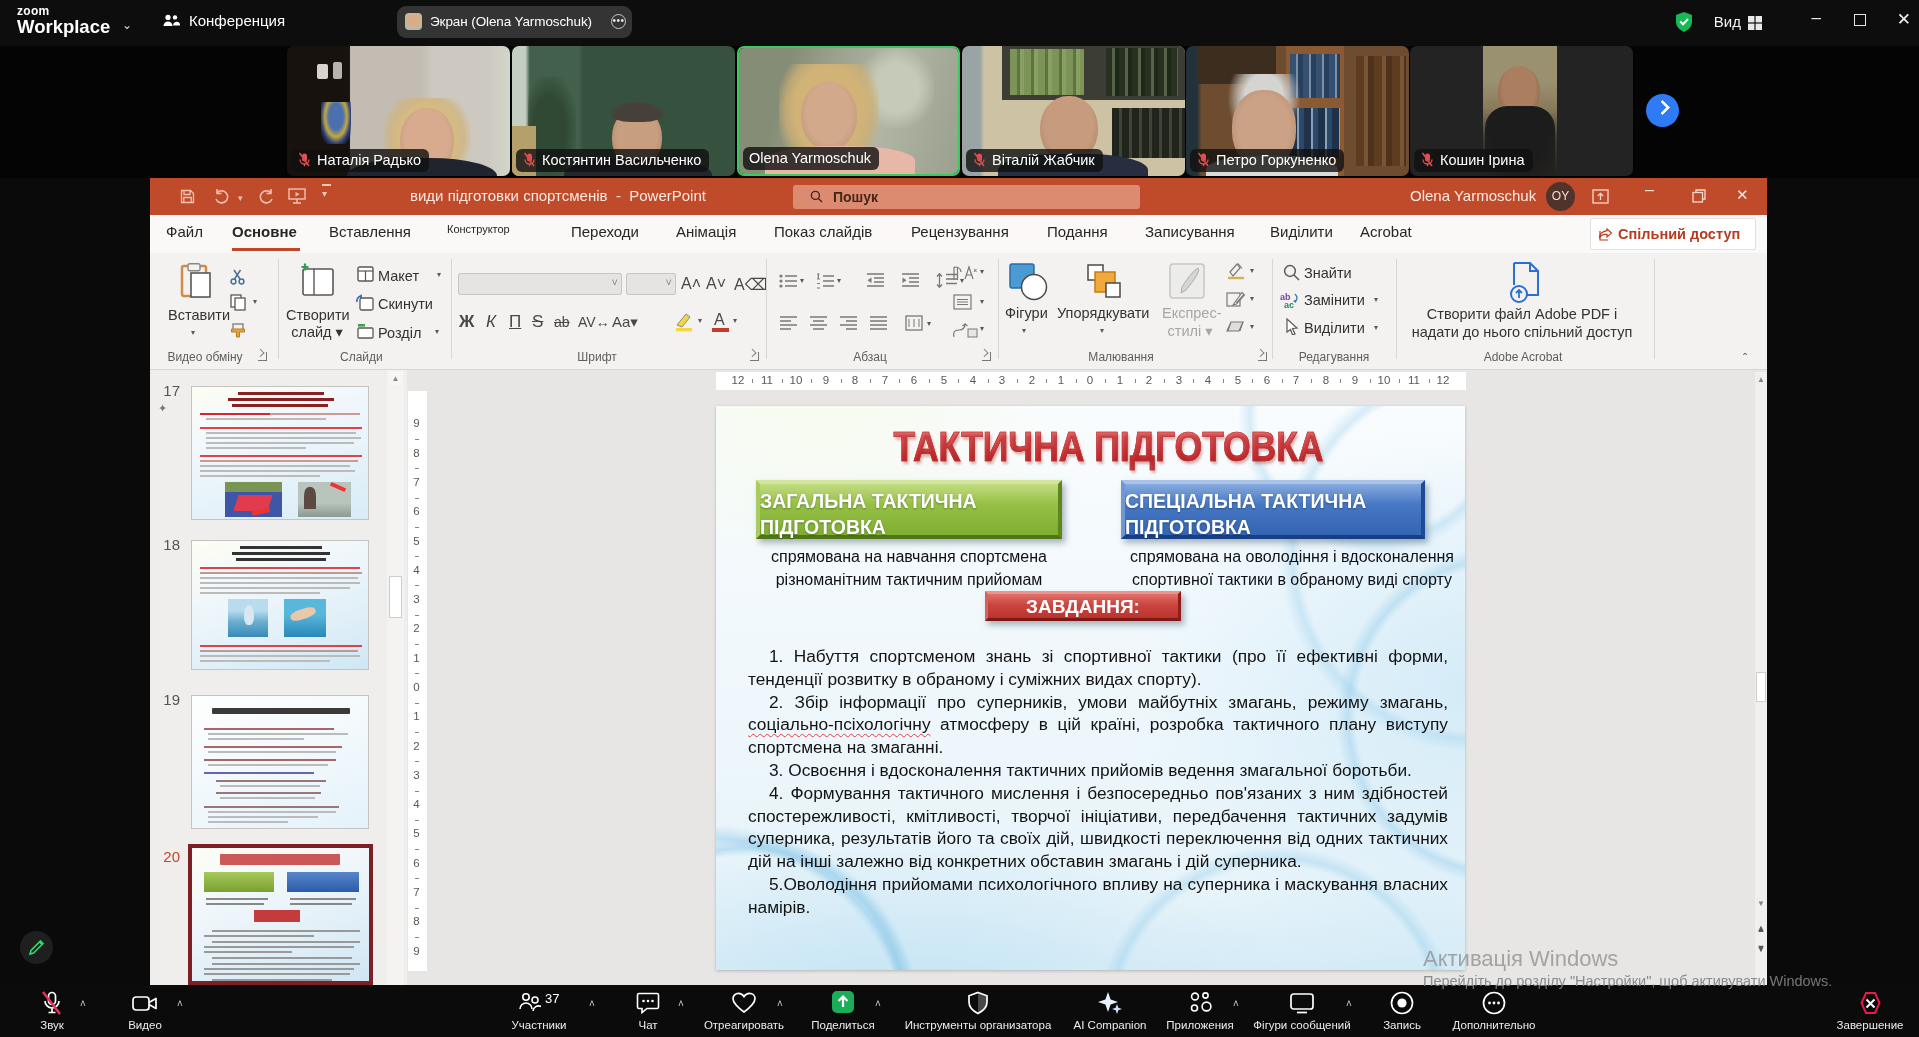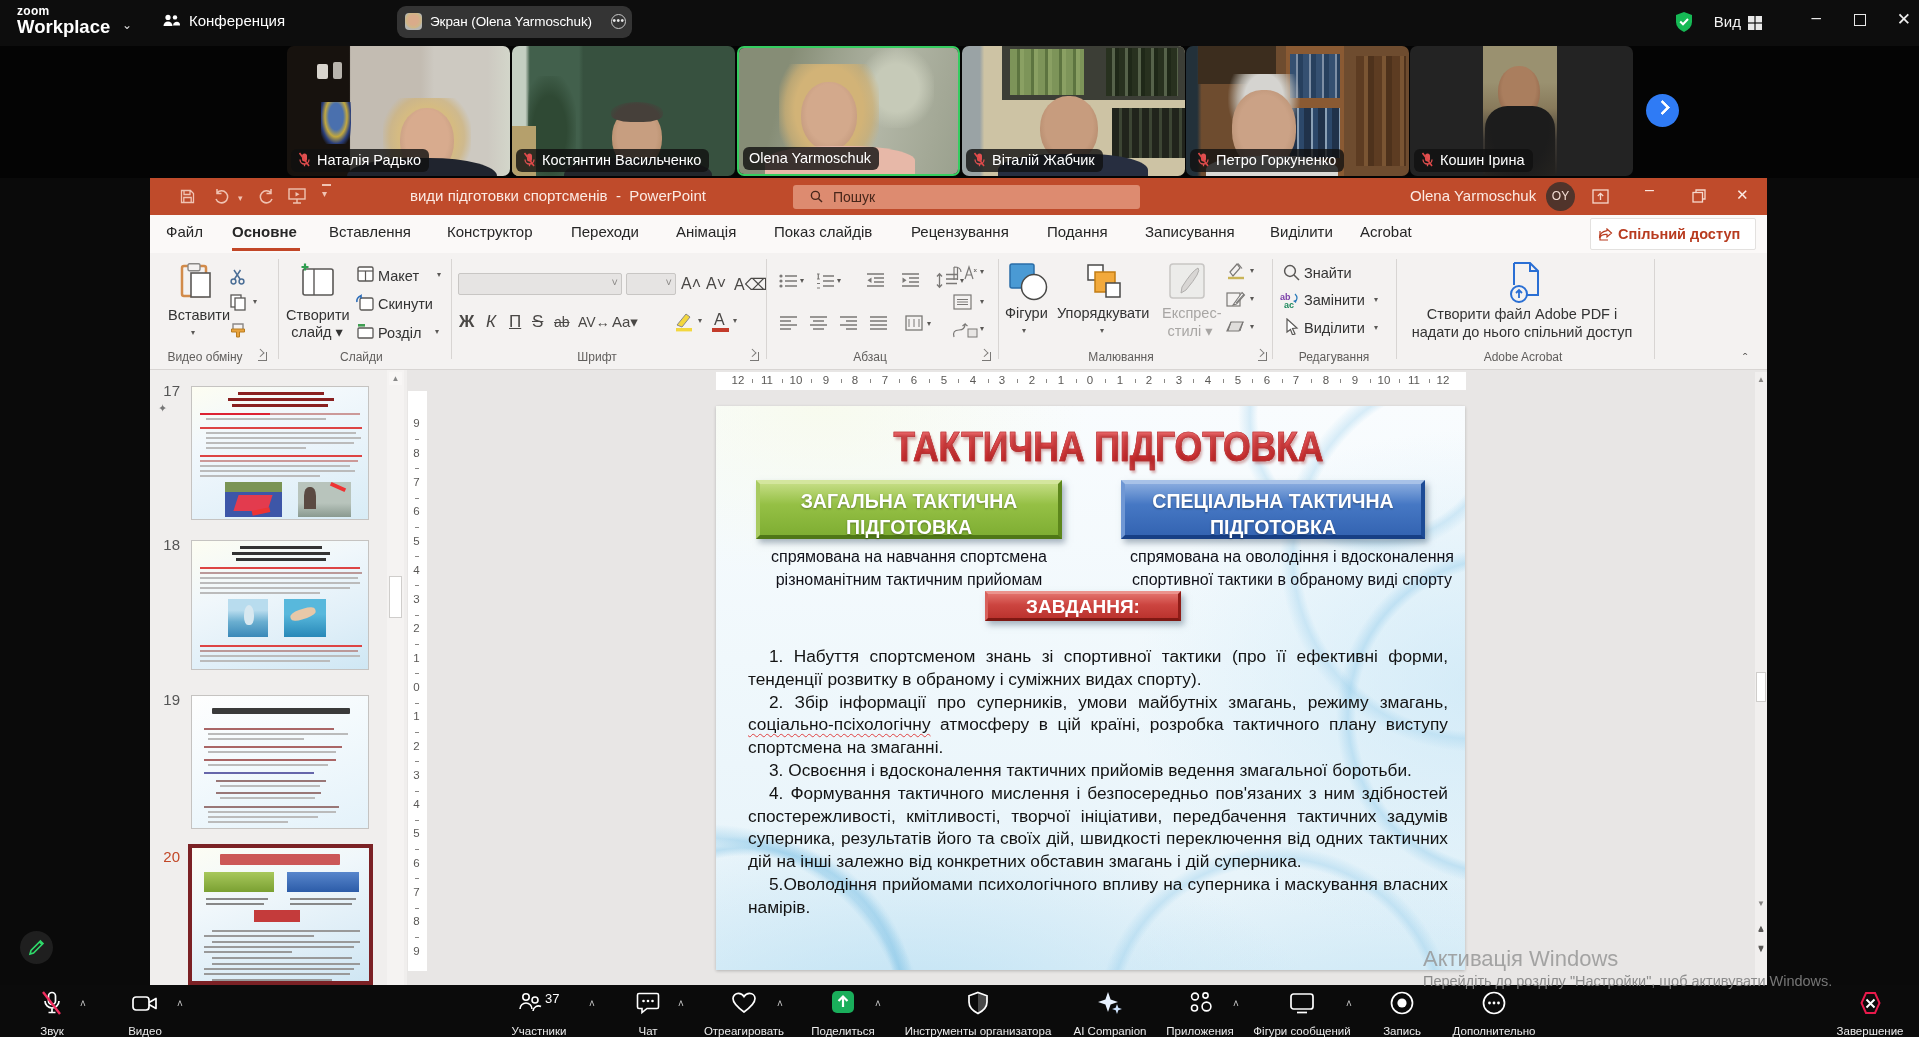--- a/index.html
+++ b/index.html
@@ -240,7 +240,7 @@
           <circle cx="5.4" cy="5.4" r="4" fill="none" stroke="#47261a" stroke-width="1.4"></circle>
           <line x1="8.4" y1="8.4" x2="12" y2="12" stroke="#47261a" stroke-width="1.4"></line>
         </svg>
-      <div style="position:absolute;left:40px;top:4px;color:#47261a;font-size:14px;">Пошук</div>
+      <div style="position:absolute;left:40px;top:4px;color:#47261a;font-size:14px;font-weight:bold;">Пошук</div>
     </div>
     <div style="position:absolute;left:1260px;top:9px;color:#fceae3;font-size:15px;">Olena Yarmoschuk</div>
     <div style="position:absolute;left:1396px;top:4px;width:29px;height:29px;border-radius:50%;background:#50342b;color:#f3ddd4;font-size:12px;text-align:center;line-height:29px;">OY</div>

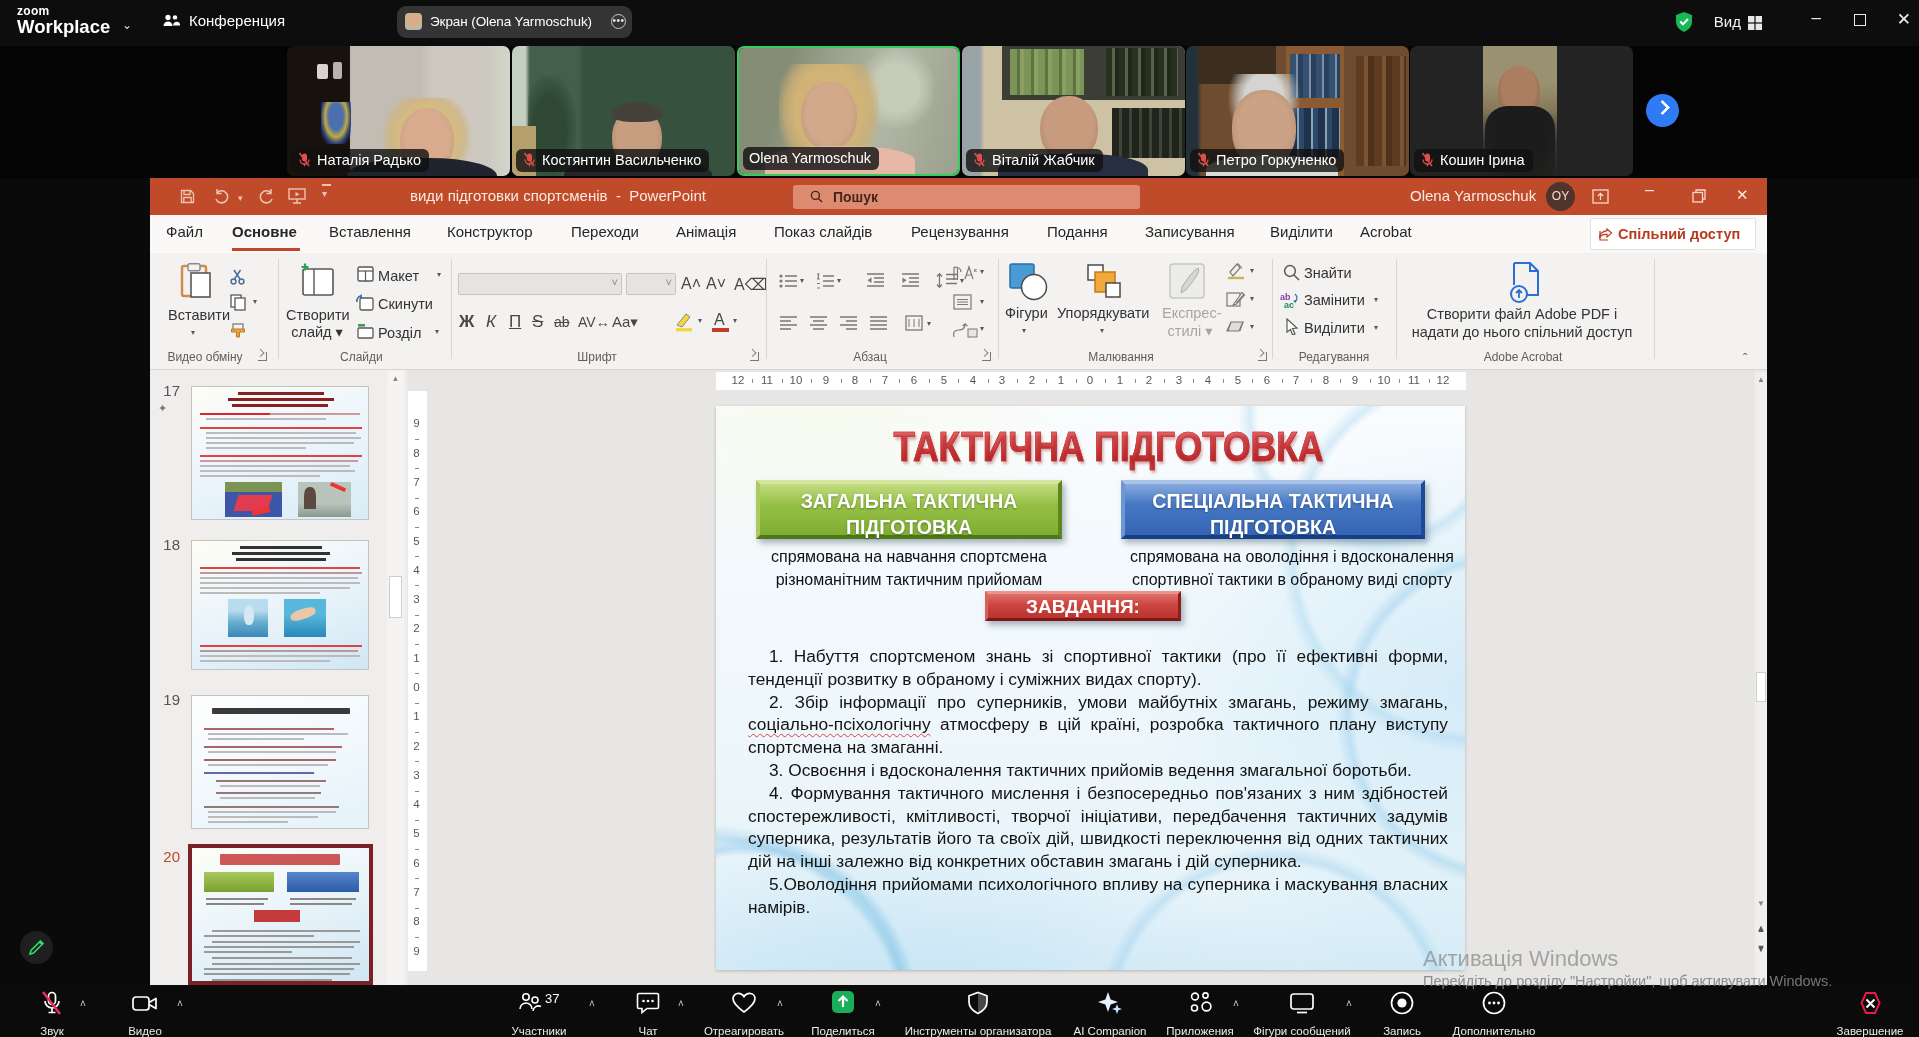--- a/index.html
+++ b/index.html
@@ -260,7 +260,7 @@
     <div style="position:absolute;left:82px;top:8px;font-size:15px;color:#262626;font-weight:bold;">Основне</div>
     <div style="position:absolute;left:82px;top:33px;width:68px;height:3px;background:#c24727;"></div>
     <div style="position:absolute;left:179px;top:8px;font-size:15px;color:#262626;">Вставлення</div>
-    <div style="position:absolute;left:297px;top:8px;font-size:15px;color:#262626;">Конструктор</div>
+    <div style="position:absolute;left:297px;top:8px;font-size:11px;color:#262626;">Конструктор</div>
     <div style="position:absolute;left:421px;top:8px;font-size:15px;color:#262626;">Переходи</div>
     <div style="position:absolute;left:526px;top:8px;font-size:15px;color:#262626;">Анімація</div>
     <div style="position:absolute;left:624px;top:8px;font-size:15px;color:#262626;">Показ слайдів</div>

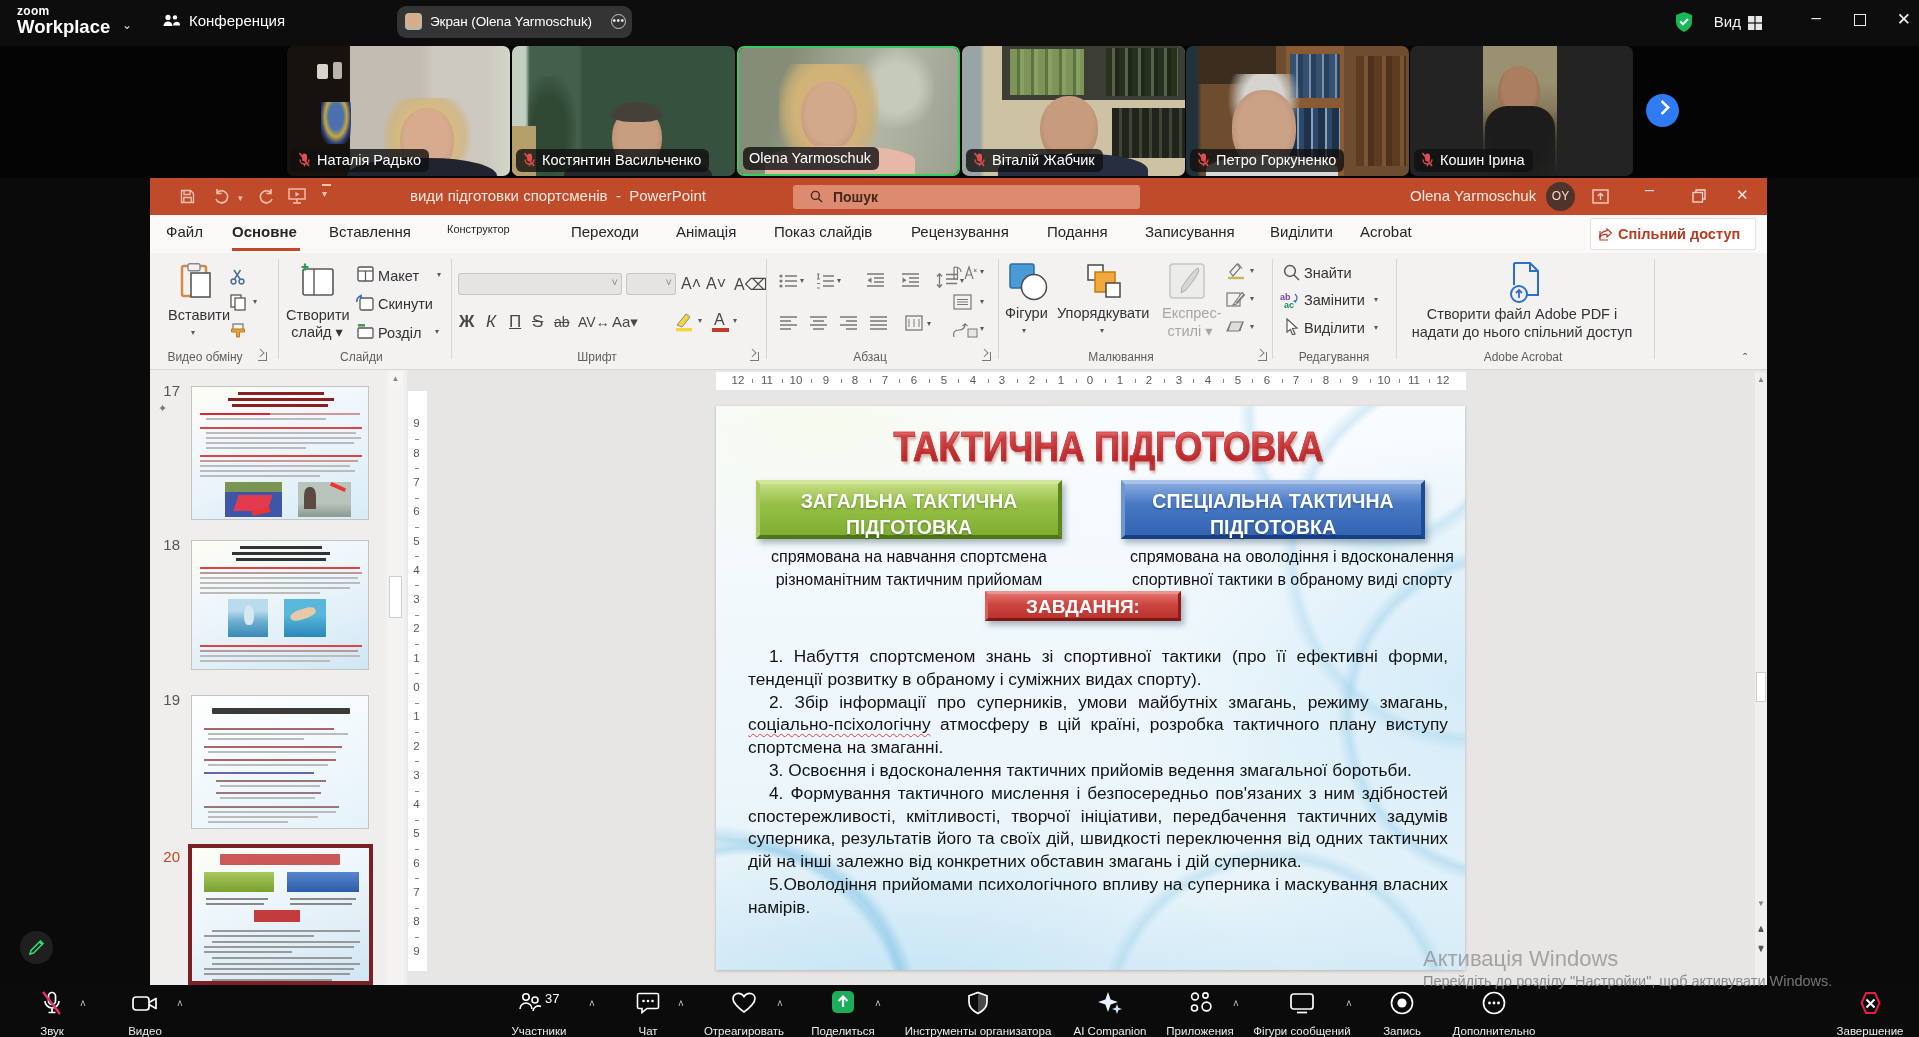--- a/index.html
+++ b/index.html
@@ -64,7 +64,7 @@
   -webkit-background-clip:text; background-clip:text; color:transparent;
   text-shadow:2px 3px 3px rgba(150,30,30,.35); -webkit-text-stroke:0.7px #b23234;}
 .bigbox { position:absolute; top:74px; height:59px; color:#fff; font-weight:bold; font-size:19.5px;
-  text-align:center; line-height:26px; padding-top:4px; text-shadow:0 1px 2px rgba(0,0,0,.35);
+  text-align:left; line-height:26px; padding-top:4px; text-shadow:0 1px 2px rgba(0,0,0,.35);
   box-shadow:3px 4px 6px rgba(90,110,130,.5); }
 #greenbox { left:40px; width:306px;
   background:linear-gradient(180deg,#c3dc82 0%,#95c045 40%,#7fae33 100%);

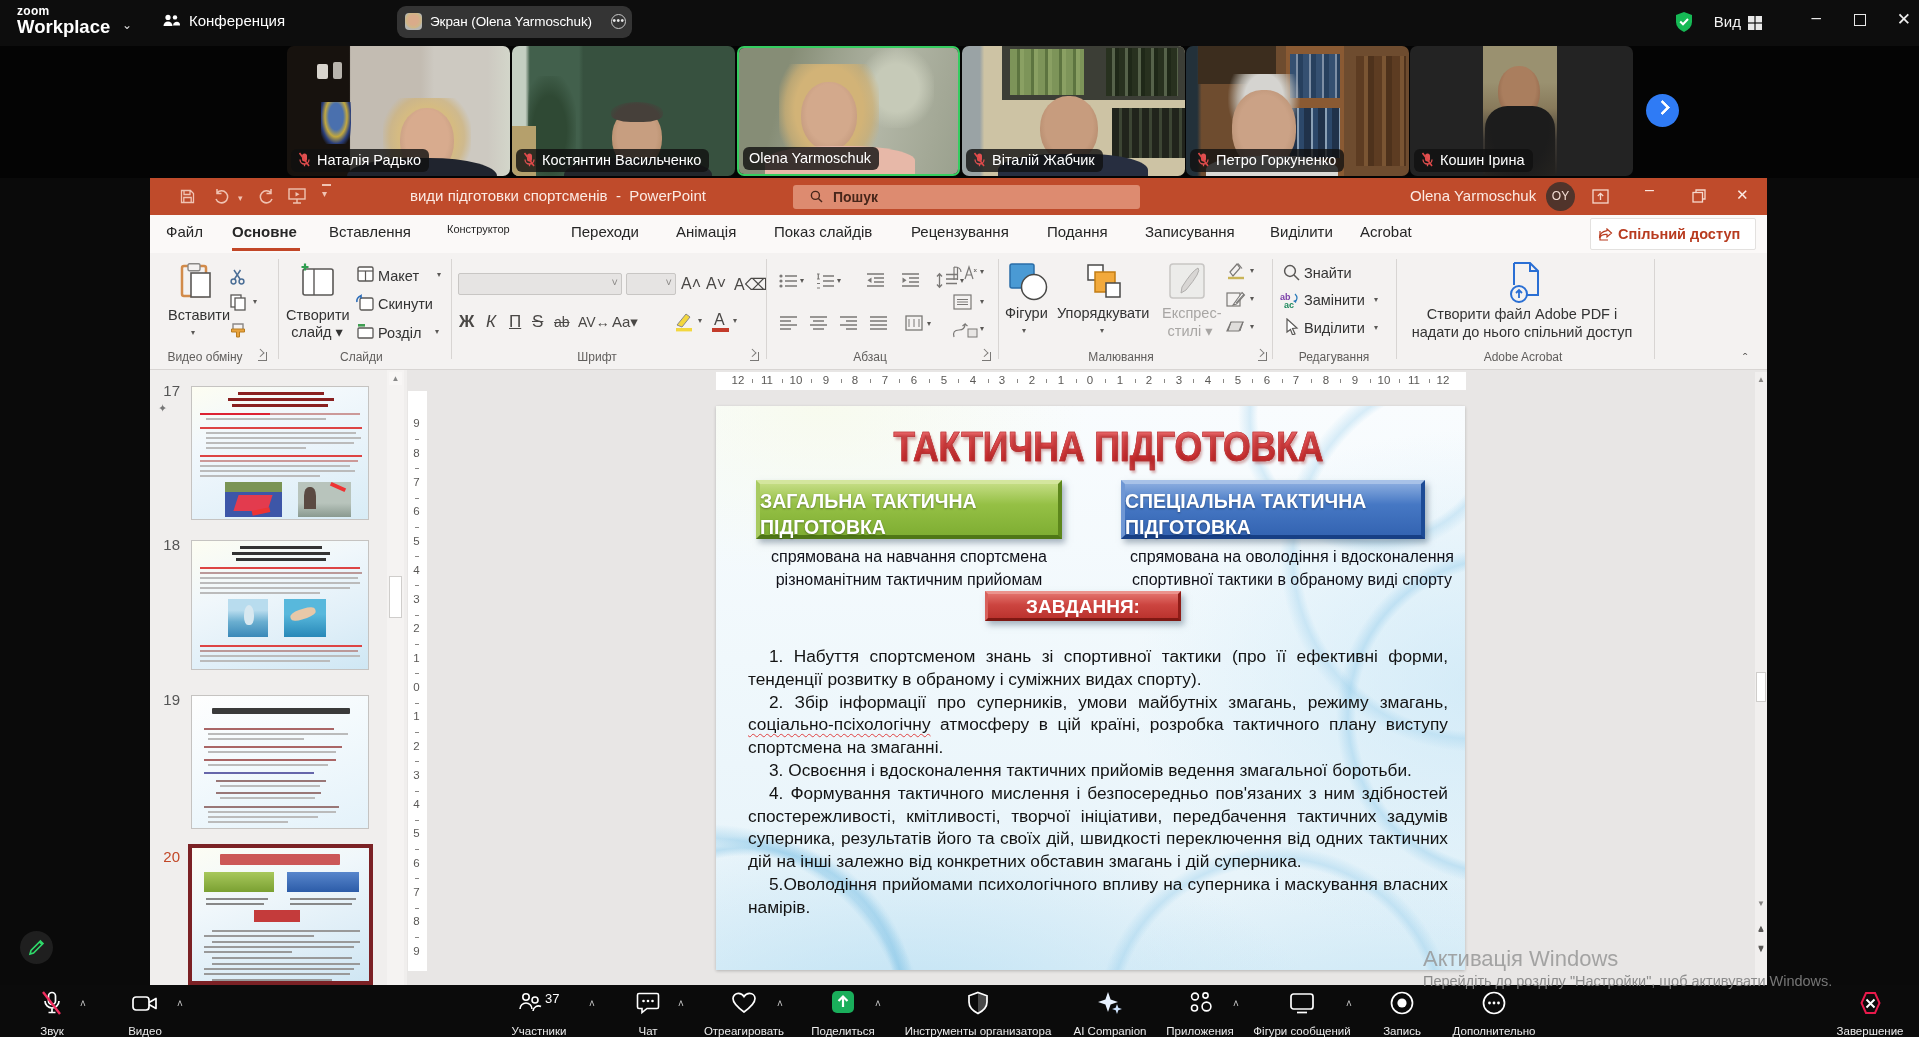--- a/index.html
+++ b/index.html
@@ -86,7 +86,7 @@
 
 #zbot { position:absolute; left:0; top:985px; width:1919px; height:52px; background:#0b0b0b; }
 .zb { position:absolute; top:0; text-align:center; color:#ededed; font-size:11.5px; }
-.zb .lab { position:absolute; left:50%; transform:translateX(-50%); top:34px; white-space:nowrap;margin-top:6px; }
+.zb .lab { position:absolute; left:50%; transform:translateX(-50%); top:34px; white-space:nowrap; }
 .chv { position:absolute; color:#cfcfcf; font-size:10px; top:13px; }
 
 #pencil { position:absolute; left:20px; top:931px; width:33px; height:33px; border-radius:50%; background:#1f1f1f; }

